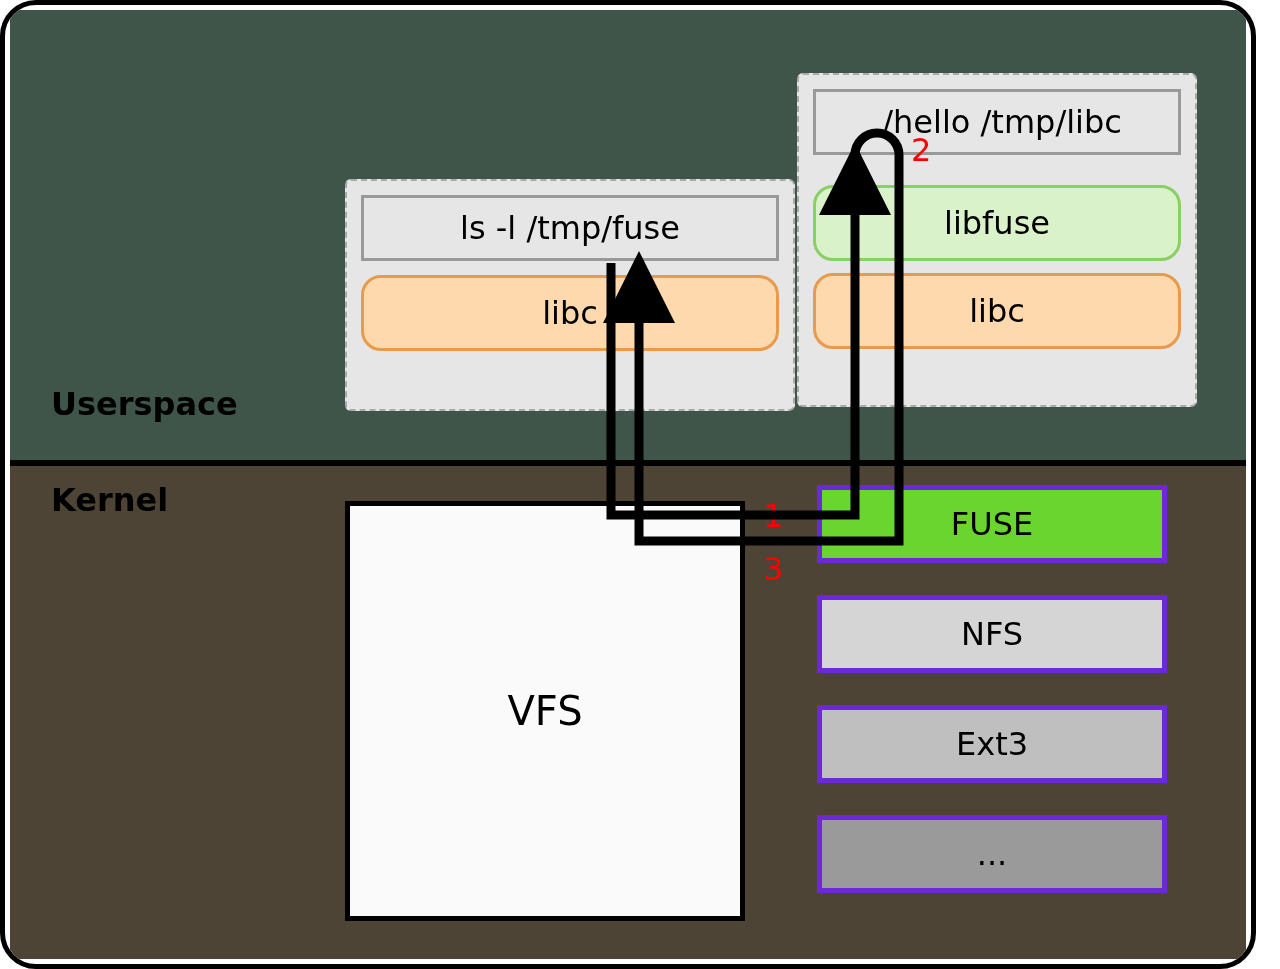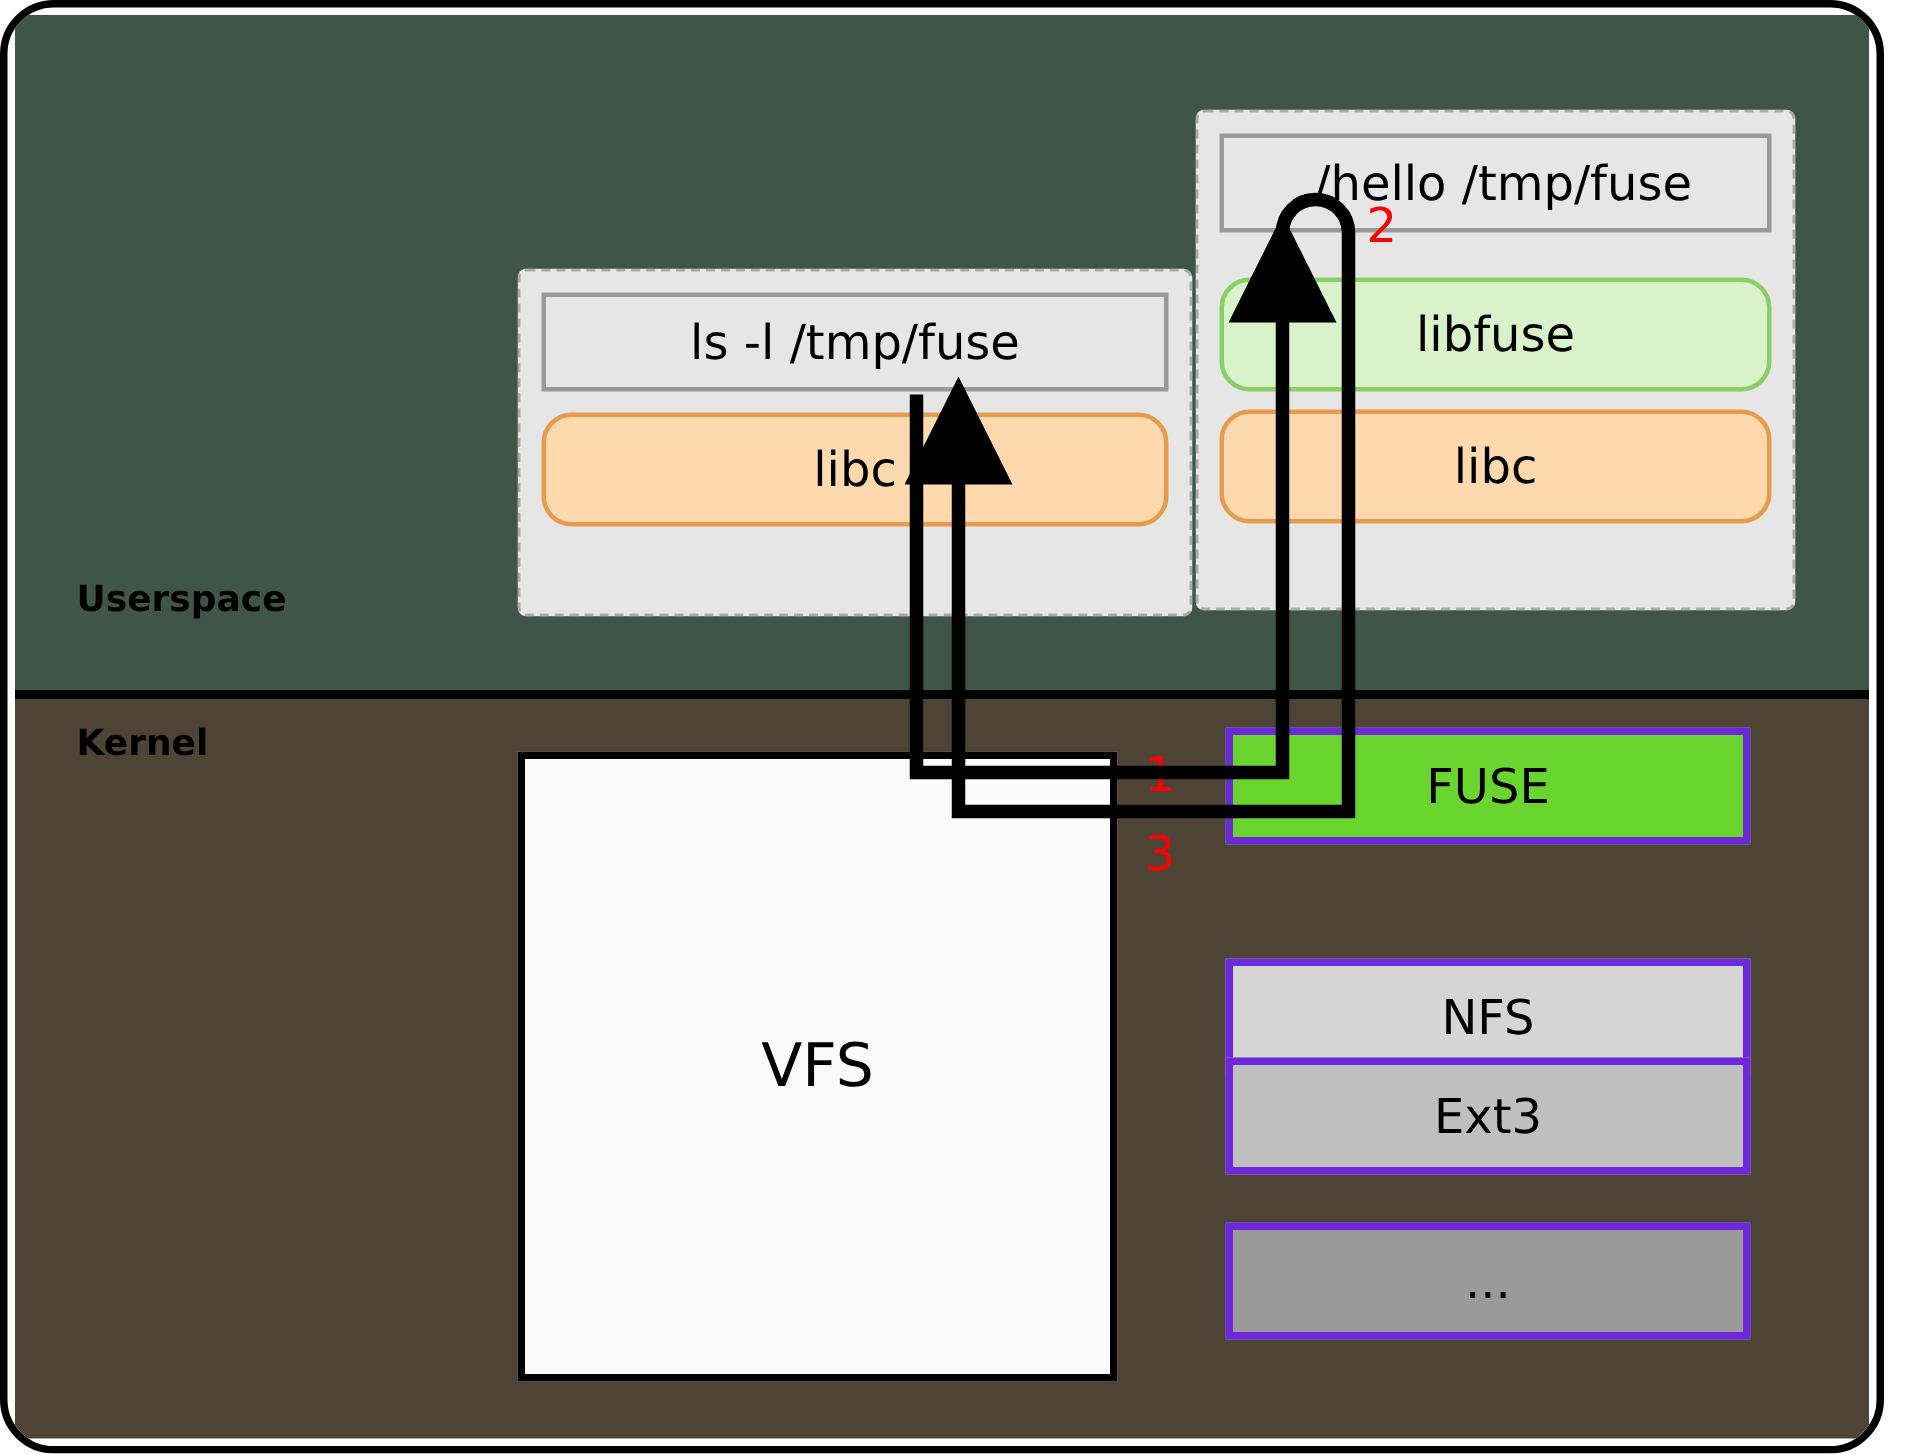--- a/index.html
+++ b/index.html
@@ -154,7 +154,7 @@
     </div>
 
     <div class="proc-box" style="left:792px; top:68px; width:400px; height:334px;">
-      <div class="cmd-box" style="height:66px;">./hello /tmp/fuse</div>
+      <div class="cmd-box" style="height:66px;">./hello /tmp/libc</div>
       <div class="lib-box libfuse" style="height:76px; margin-top:30px;">libfuse</div>
       <div class="lib-box libc" style="height:76px;">libc</div>
     </div>

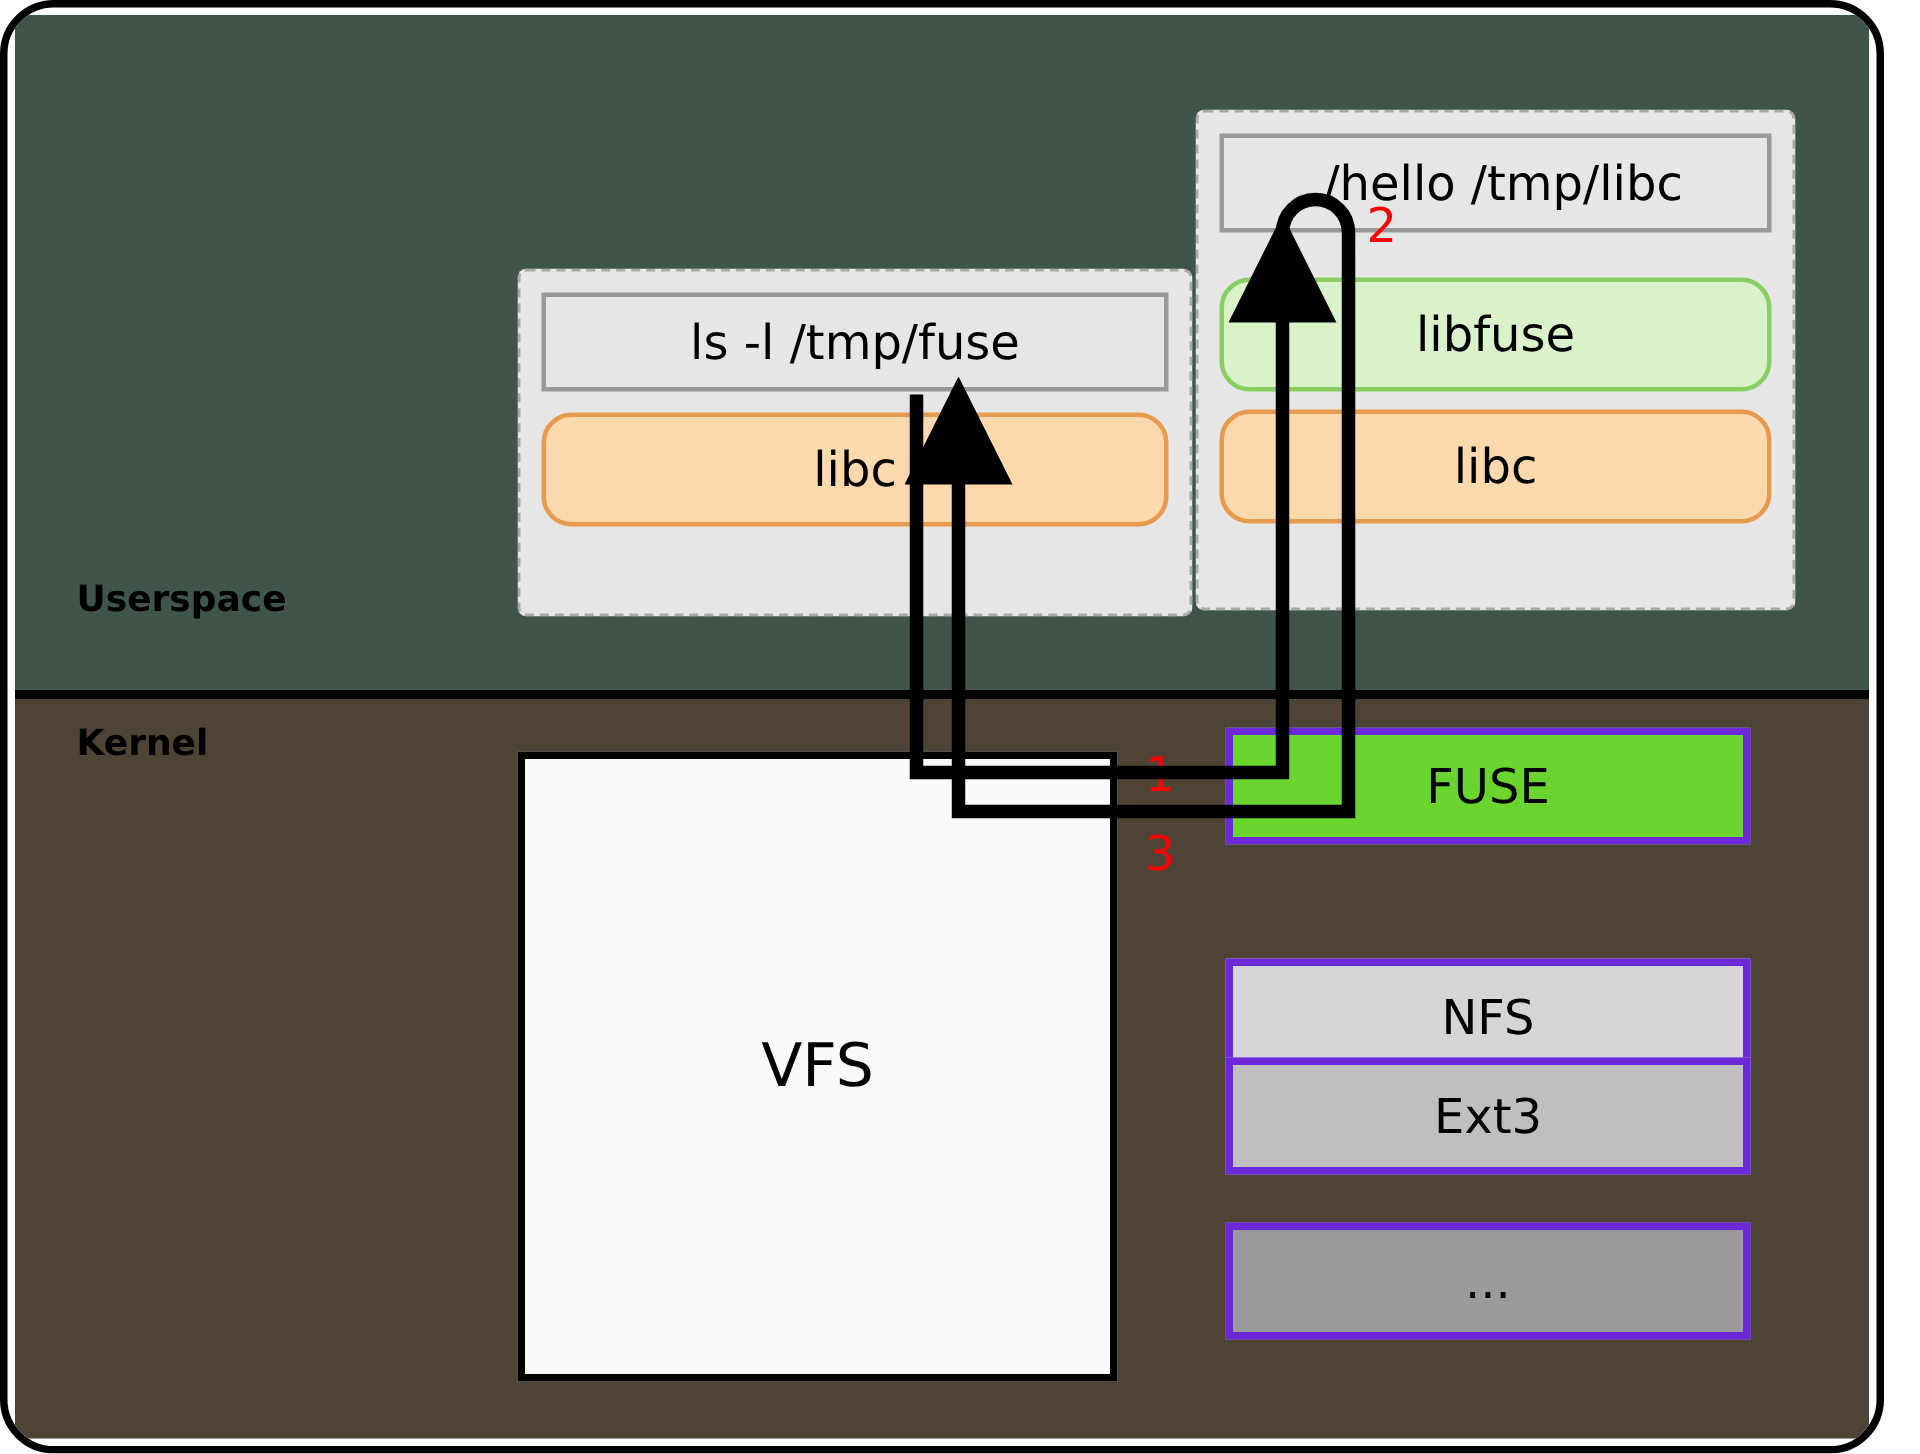--- a/index.html
+++ b/index.html
@@ -46,7 +46,7 @@
     position: absolute;
     font-weight: bold;
     color: #000;
-    font-size: 24px;
+    font-size: 32px;
   }
   .proc-box {
     position: absolute;

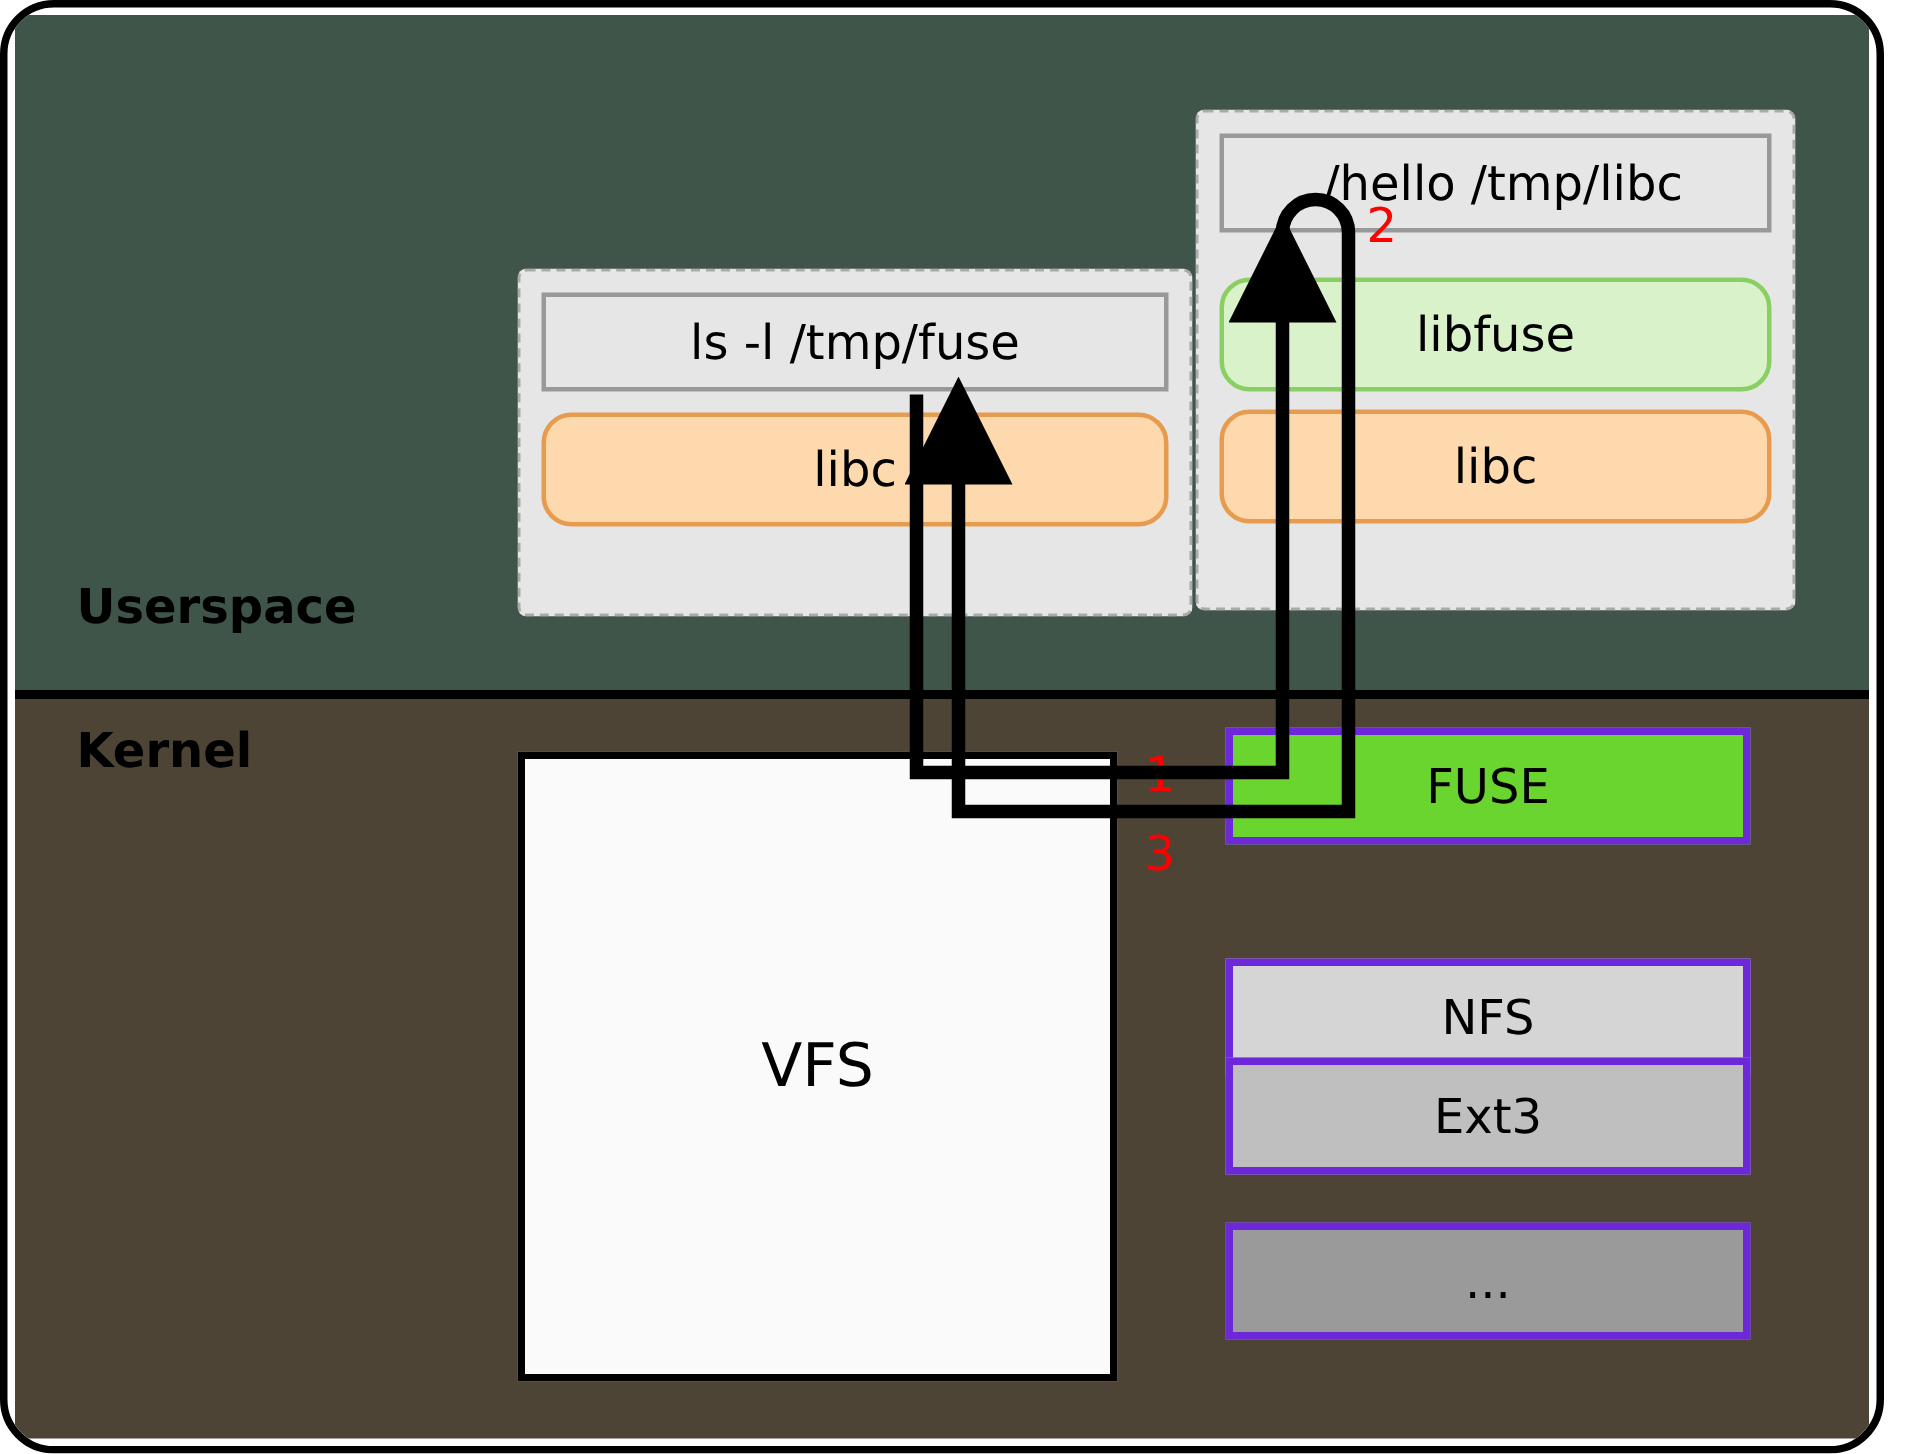--- a/index.html
+++ b/index.html
@@ -162,7 +162,7 @@
     <div class="vfs" style="left:340px; top:496px; width:400px; height:420px;">VFS</div>
 
     <div class="fs-box fuse" style="left:812px; top:480px; width:350px; height:78px;">FUSE</div>
-    <div class="fs-box nfs" style="left:812px; top:590px; width:350px; height:78px;margin-top:44px;">NFS</div>
+    <div class="fs-box nfs" style="left:812px; top:590px; width:350px; height:78px;">NFS</div>
     <div class="fs-box ext3" style="left:812px; top:700px; width:350px; height:78px;">Ext3</div>
     <div class="fs-box dots" style="left:812px; top:810px; width:350px; height:78px;">...</div>
 

